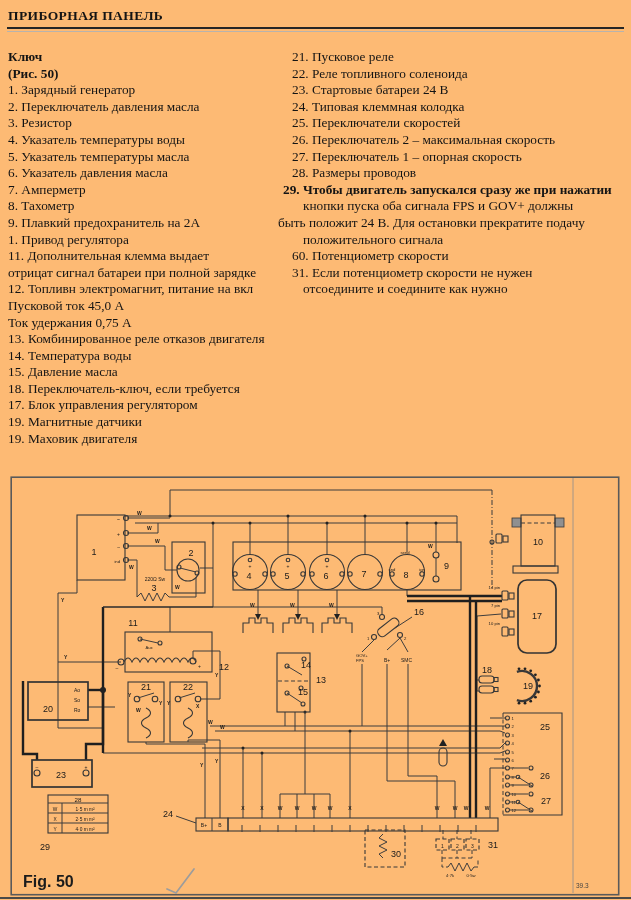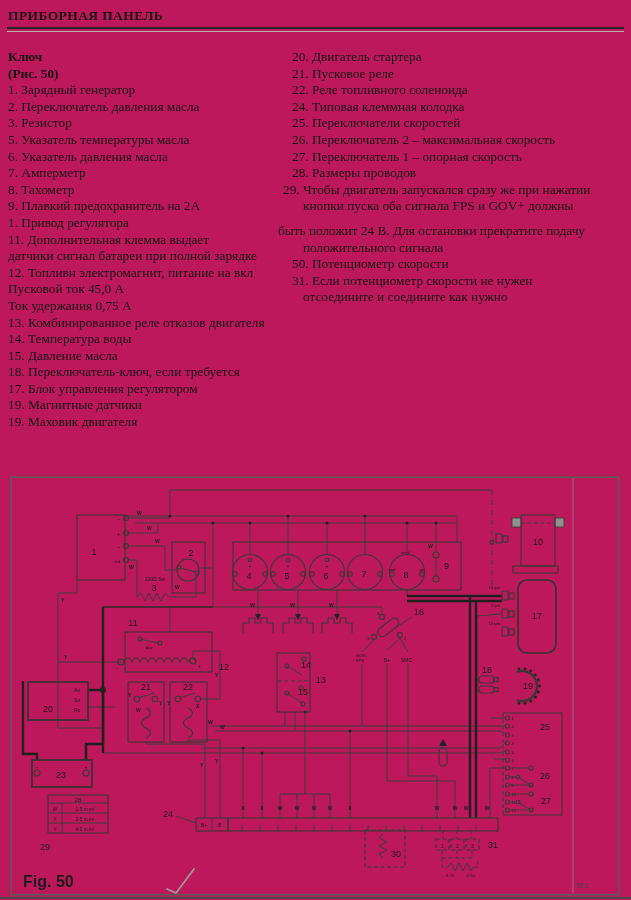--- a/index.html
+++ b/index.html
@@ -3,7 +3,7 @@
 <meta charset="utf-8">
 <style>
   html,body{margin:0;padding:0;background:#e9e8e5;}
-  .page{position:relative;width:631px;height:900px;background:#be185d;font-family:"Liberation Serif",serif;color:#141414;overflow:hidden;margin:0 auto;}
+  .page{position:relative;width:631px;height:900px;background:#fdba74;font-family:"Liberation Serif",serif;color:#141414;overflow:hidden;margin:0 auto;}
   .title{position:absolute;left:8px;top:8px;font-size:13.5px;font-weight:bold;letter-spacing:.4px;}
   .rule{position:absolute;left:7px;top:27px;width:617px;height:2px;background:#262626;}
   .rule2{position:absolute;left:7px;top:31px;width:617px;height:1px;background:#b8b3ac;}

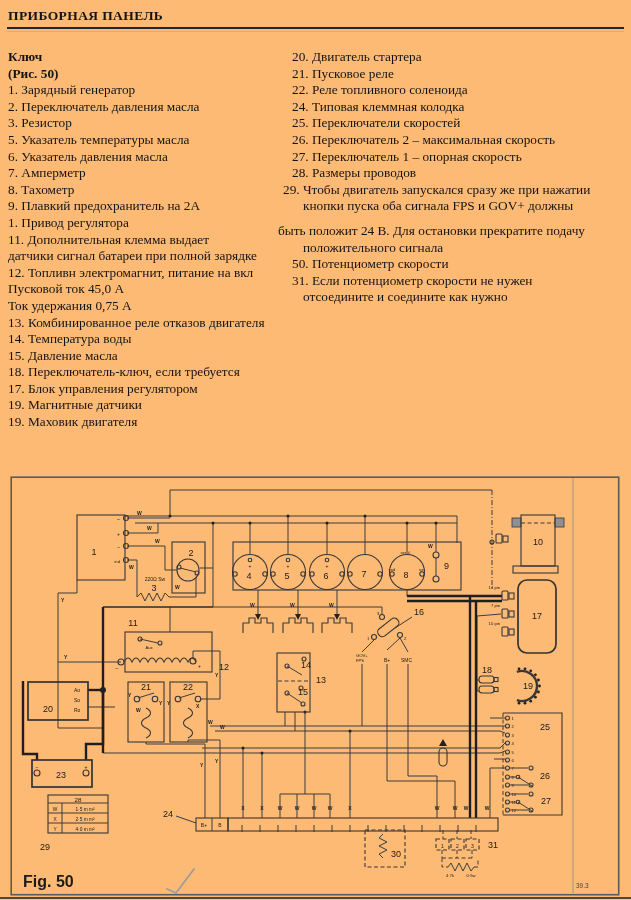--- a/index.html
+++ b/index.html
@@ -74,7 +74,6 @@
   </div>
 
   <div class="col right">
-    <div class="li">20. Двигатель стартера</div>
     <div class="li">21. Пусковое реле</div>
     <div class="li">22. Реле топливного соленоида</div>
     <div class="li">24. Типовая клеммная колодка</div>

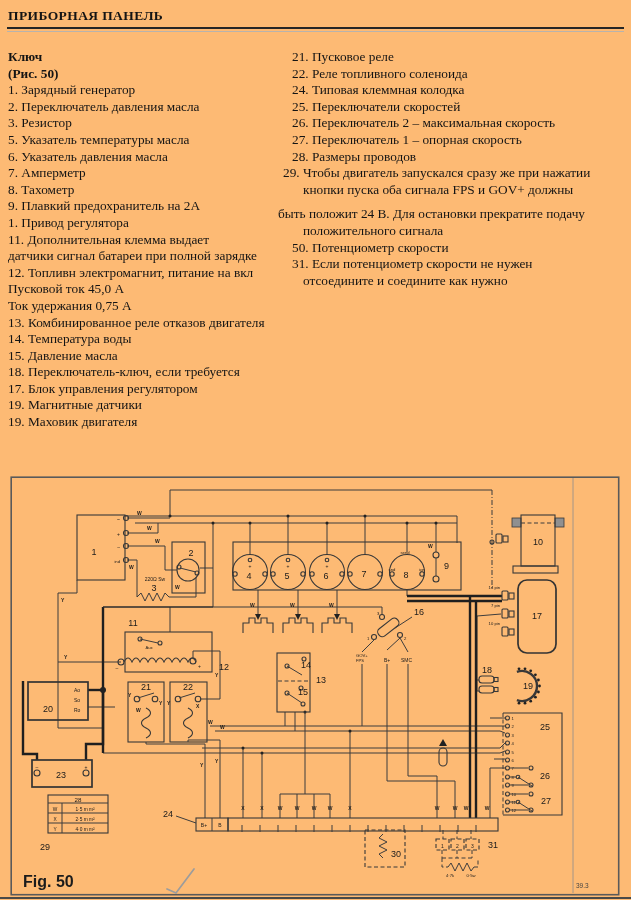--- a/index.html
+++ b/index.html
@@ -76,6 +76,7 @@
   <div class="col right">
     <div class="li">21. Пусковое реле</div>
     <div class="li">22. Реле топливного соленоида</div>
+    <div class="li">23. Стартовые батареи 24 В</div>
     <div class="li">24. Типовая клеммная колодка</div>
     <div class="li">25. Переключатели скоростей</div>
     <div class="li">26. Переключатель 2 – максимальная скорость</div>

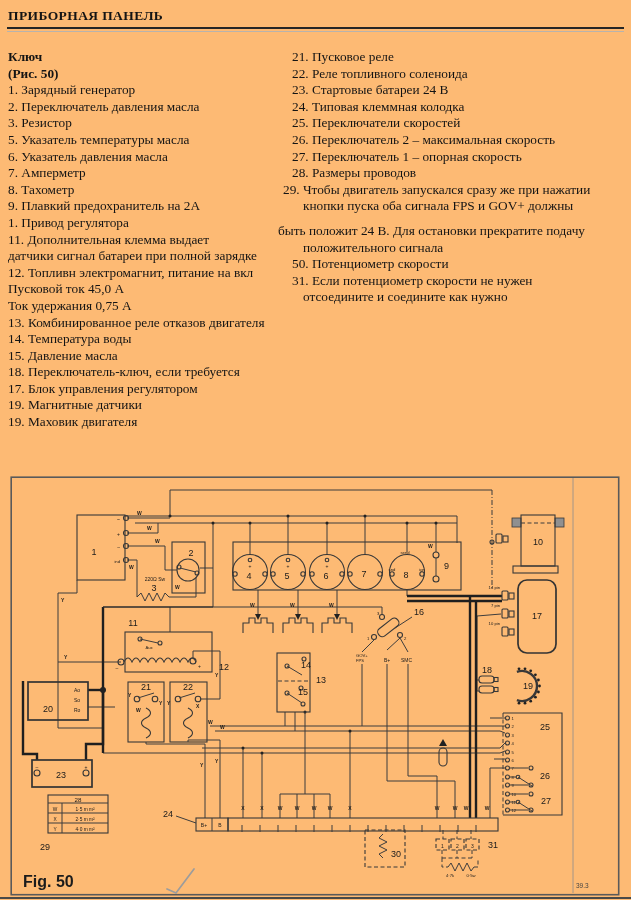--- a/index.html
+++ b/index.html
@@ -53,6 +53,7 @@
     <div>1. Зарядный генератор</div>
     <div>2. Переключатель давления масла</div>
     <div>3. Резистор</div>
+    <div>4. Указатель температуры воды</div>
     <div>5. Указатель температуры масла</div>
     <div>6. Указатель давления масла</div>
     <div>7. Амперметр</div>

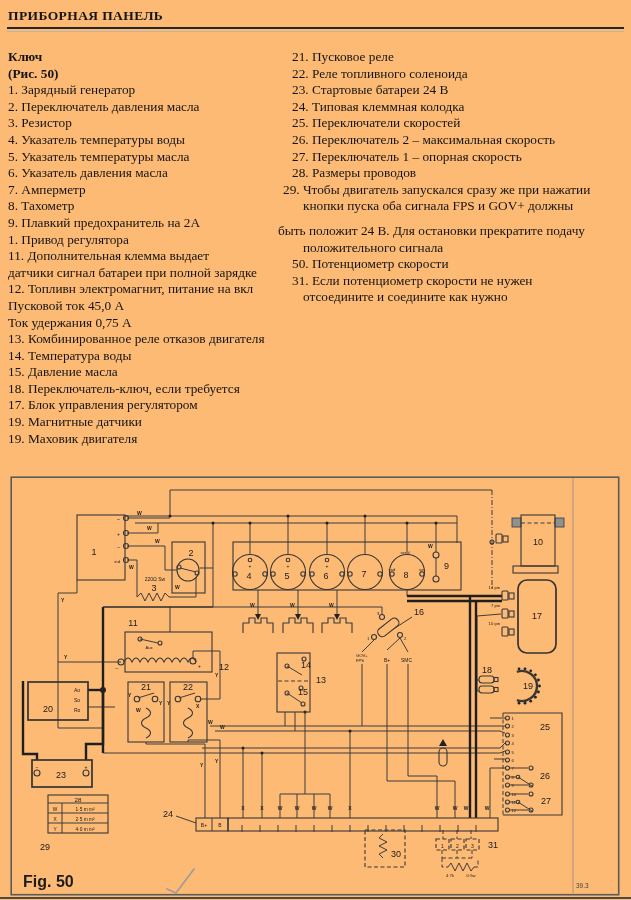--- a/index.html
+++ b/index.html
@@ -12,7 +12,7 @@
   .col.right{left:278px;width:352px;}
   .b{font-weight:bold;}
   .right .li{padding-left:14px;}
-  .right .out{padding-left:5px;}
+  .right .out{padding-left:5px;font-weight:bold;}
   .right .out2{padding-left:0;margin-top:8px;}
   .right .cont{padding-left:25px;font-family:Liberation Serif, serif;}
   .figure{position:absolute;left:10px;top:476px;width:610px;height:420px;}

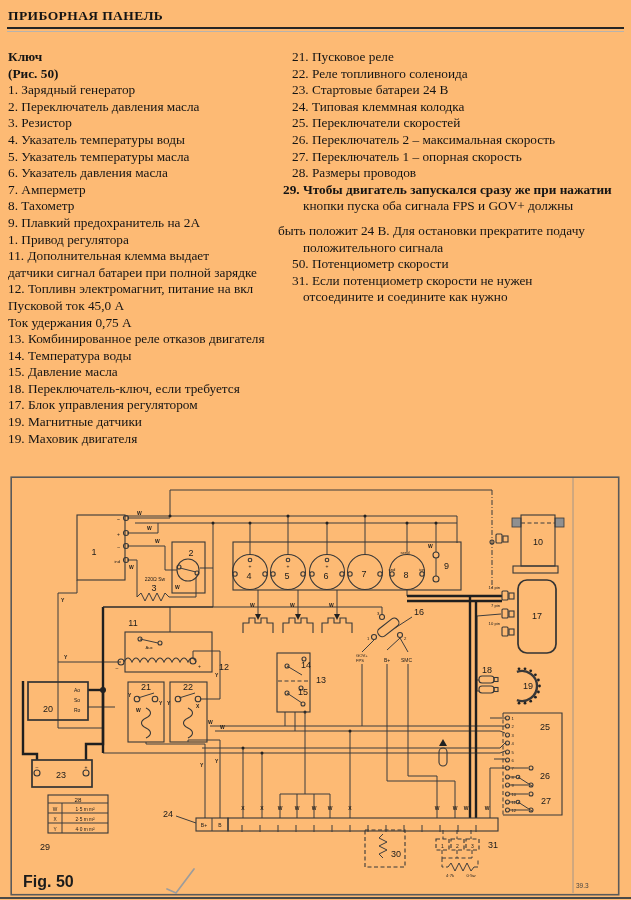--- a/index.html
+++ b/index.html
@@ -13,7 +13,7 @@
   .b{font-weight:bold;}
   .right .li{padding-left:14px;}
   .right .out{padding-left:5px;font-weight:bold;}
-  .right .out2{padding-left:0;margin-top:8px;}
+  .right .out2{padding-left:0;}
   .right .cont{padding-left:25px;font-family:Liberation Serif, serif;}
   .figure{position:absolute;left:10px;top:476px;width:610px;height:420px;}
   .bottom-edge{position:absolute;left:0;top:897px;width:631px;height:2px;background:#4a4a48;}

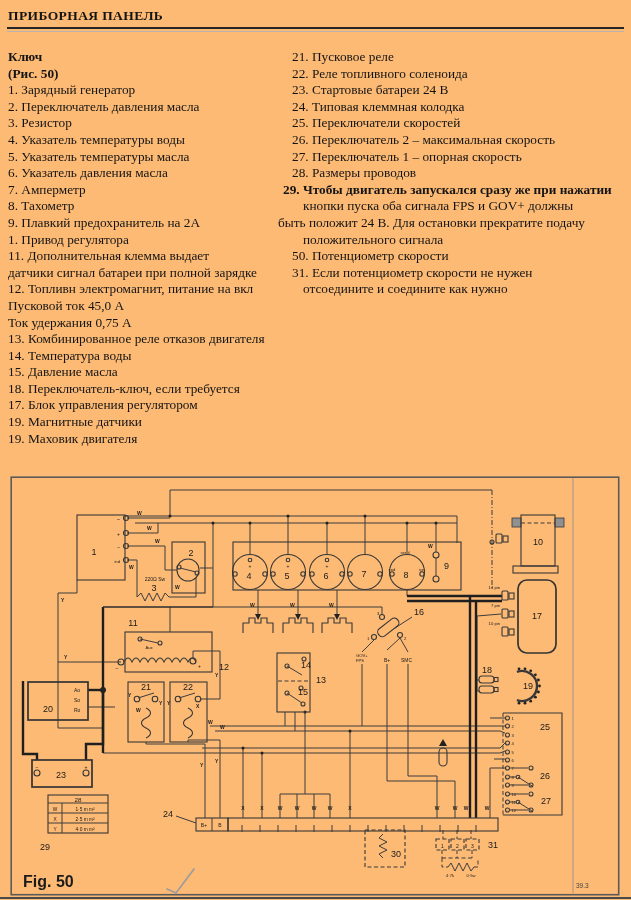--- a/index.html
+++ b/index.html
@@ -87,7 +87,7 @@
     <div class="cont">кнопки пуска оба сигнала FPS и GOV+ должны</div>
     <div class="out2">быть положит 24 В. Для остановки прекратите подачу</div>
     <div class="cont">положительного сигнала</div>
-    <div class="li">50. Потенциометр скорости</div>
+    <div class="li">60. Потенциометр скорости</div>
     <div class="li">31. Если потенциометр скорости не нужен</div>
     <div class="cont">отсоедините и соедините как нужно</div>
   </div>

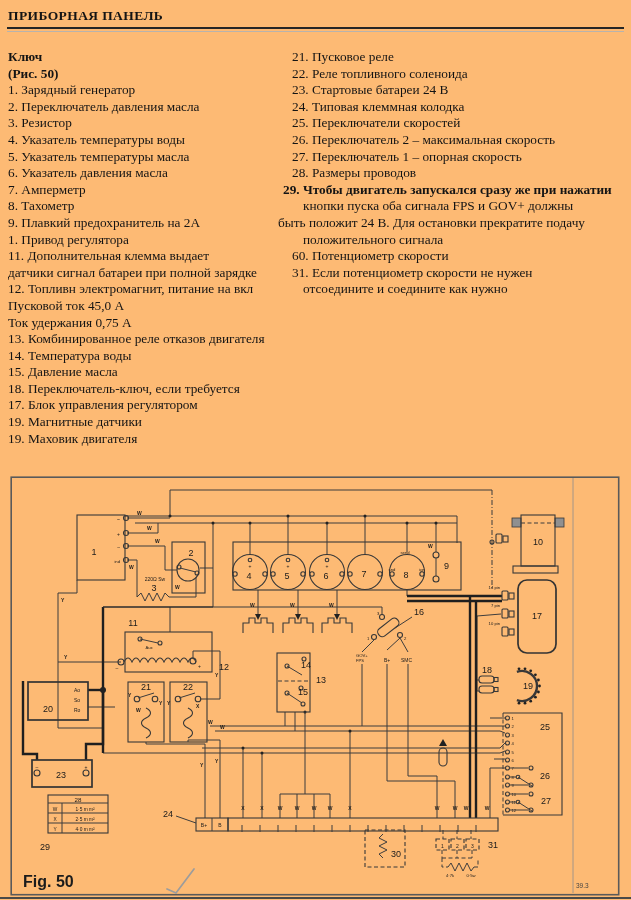--- a/index.html
+++ b/index.html
@@ -61,7 +61,7 @@
     <div>9. Плавкий предохранитель на 2А</div>
     <div>1. Привод регулятора</div>
     <div>11. Дополнительная клемма выдает</div>
-    <div>датчики сигнал батареи при полной зарядке</div>
+    <div>отрицат сигнал батареи при полной зарядке</div>
     <div>12. Топливн электромагнит, питание на вкл</div>
     <div>Пусковой ток 45,0 А</div>
     <div>Ток удержания 0,75 А</div>

